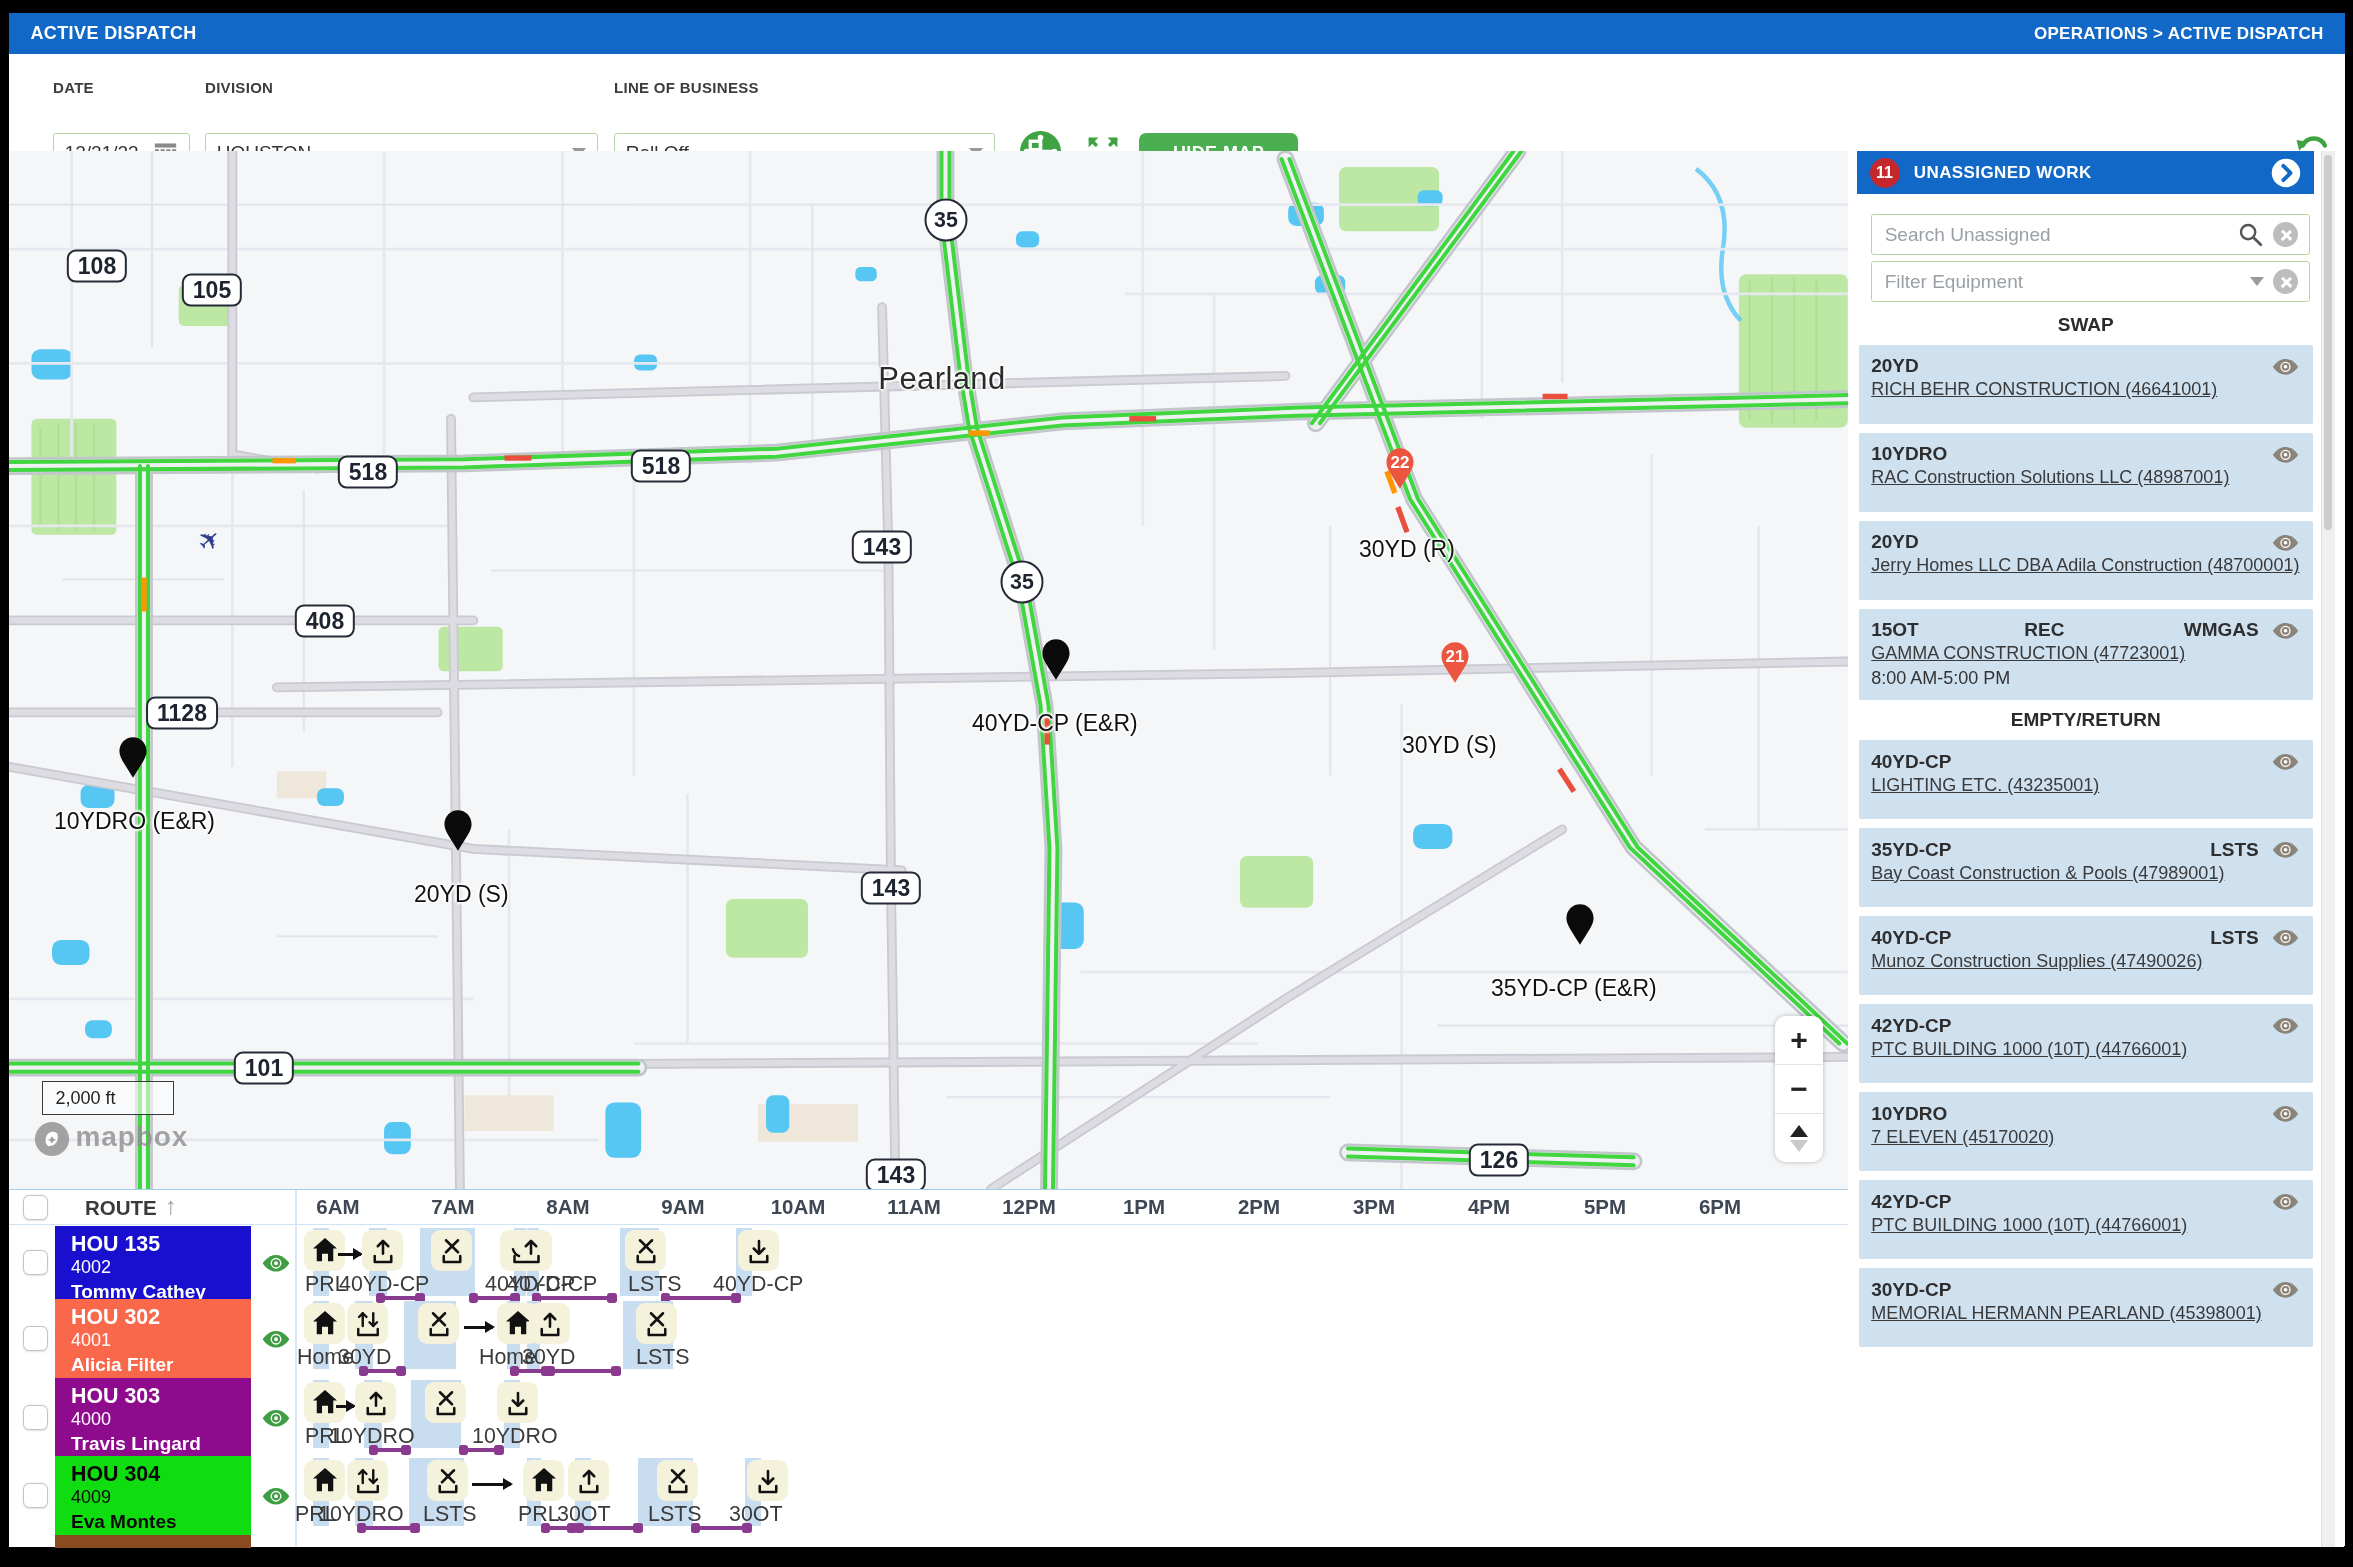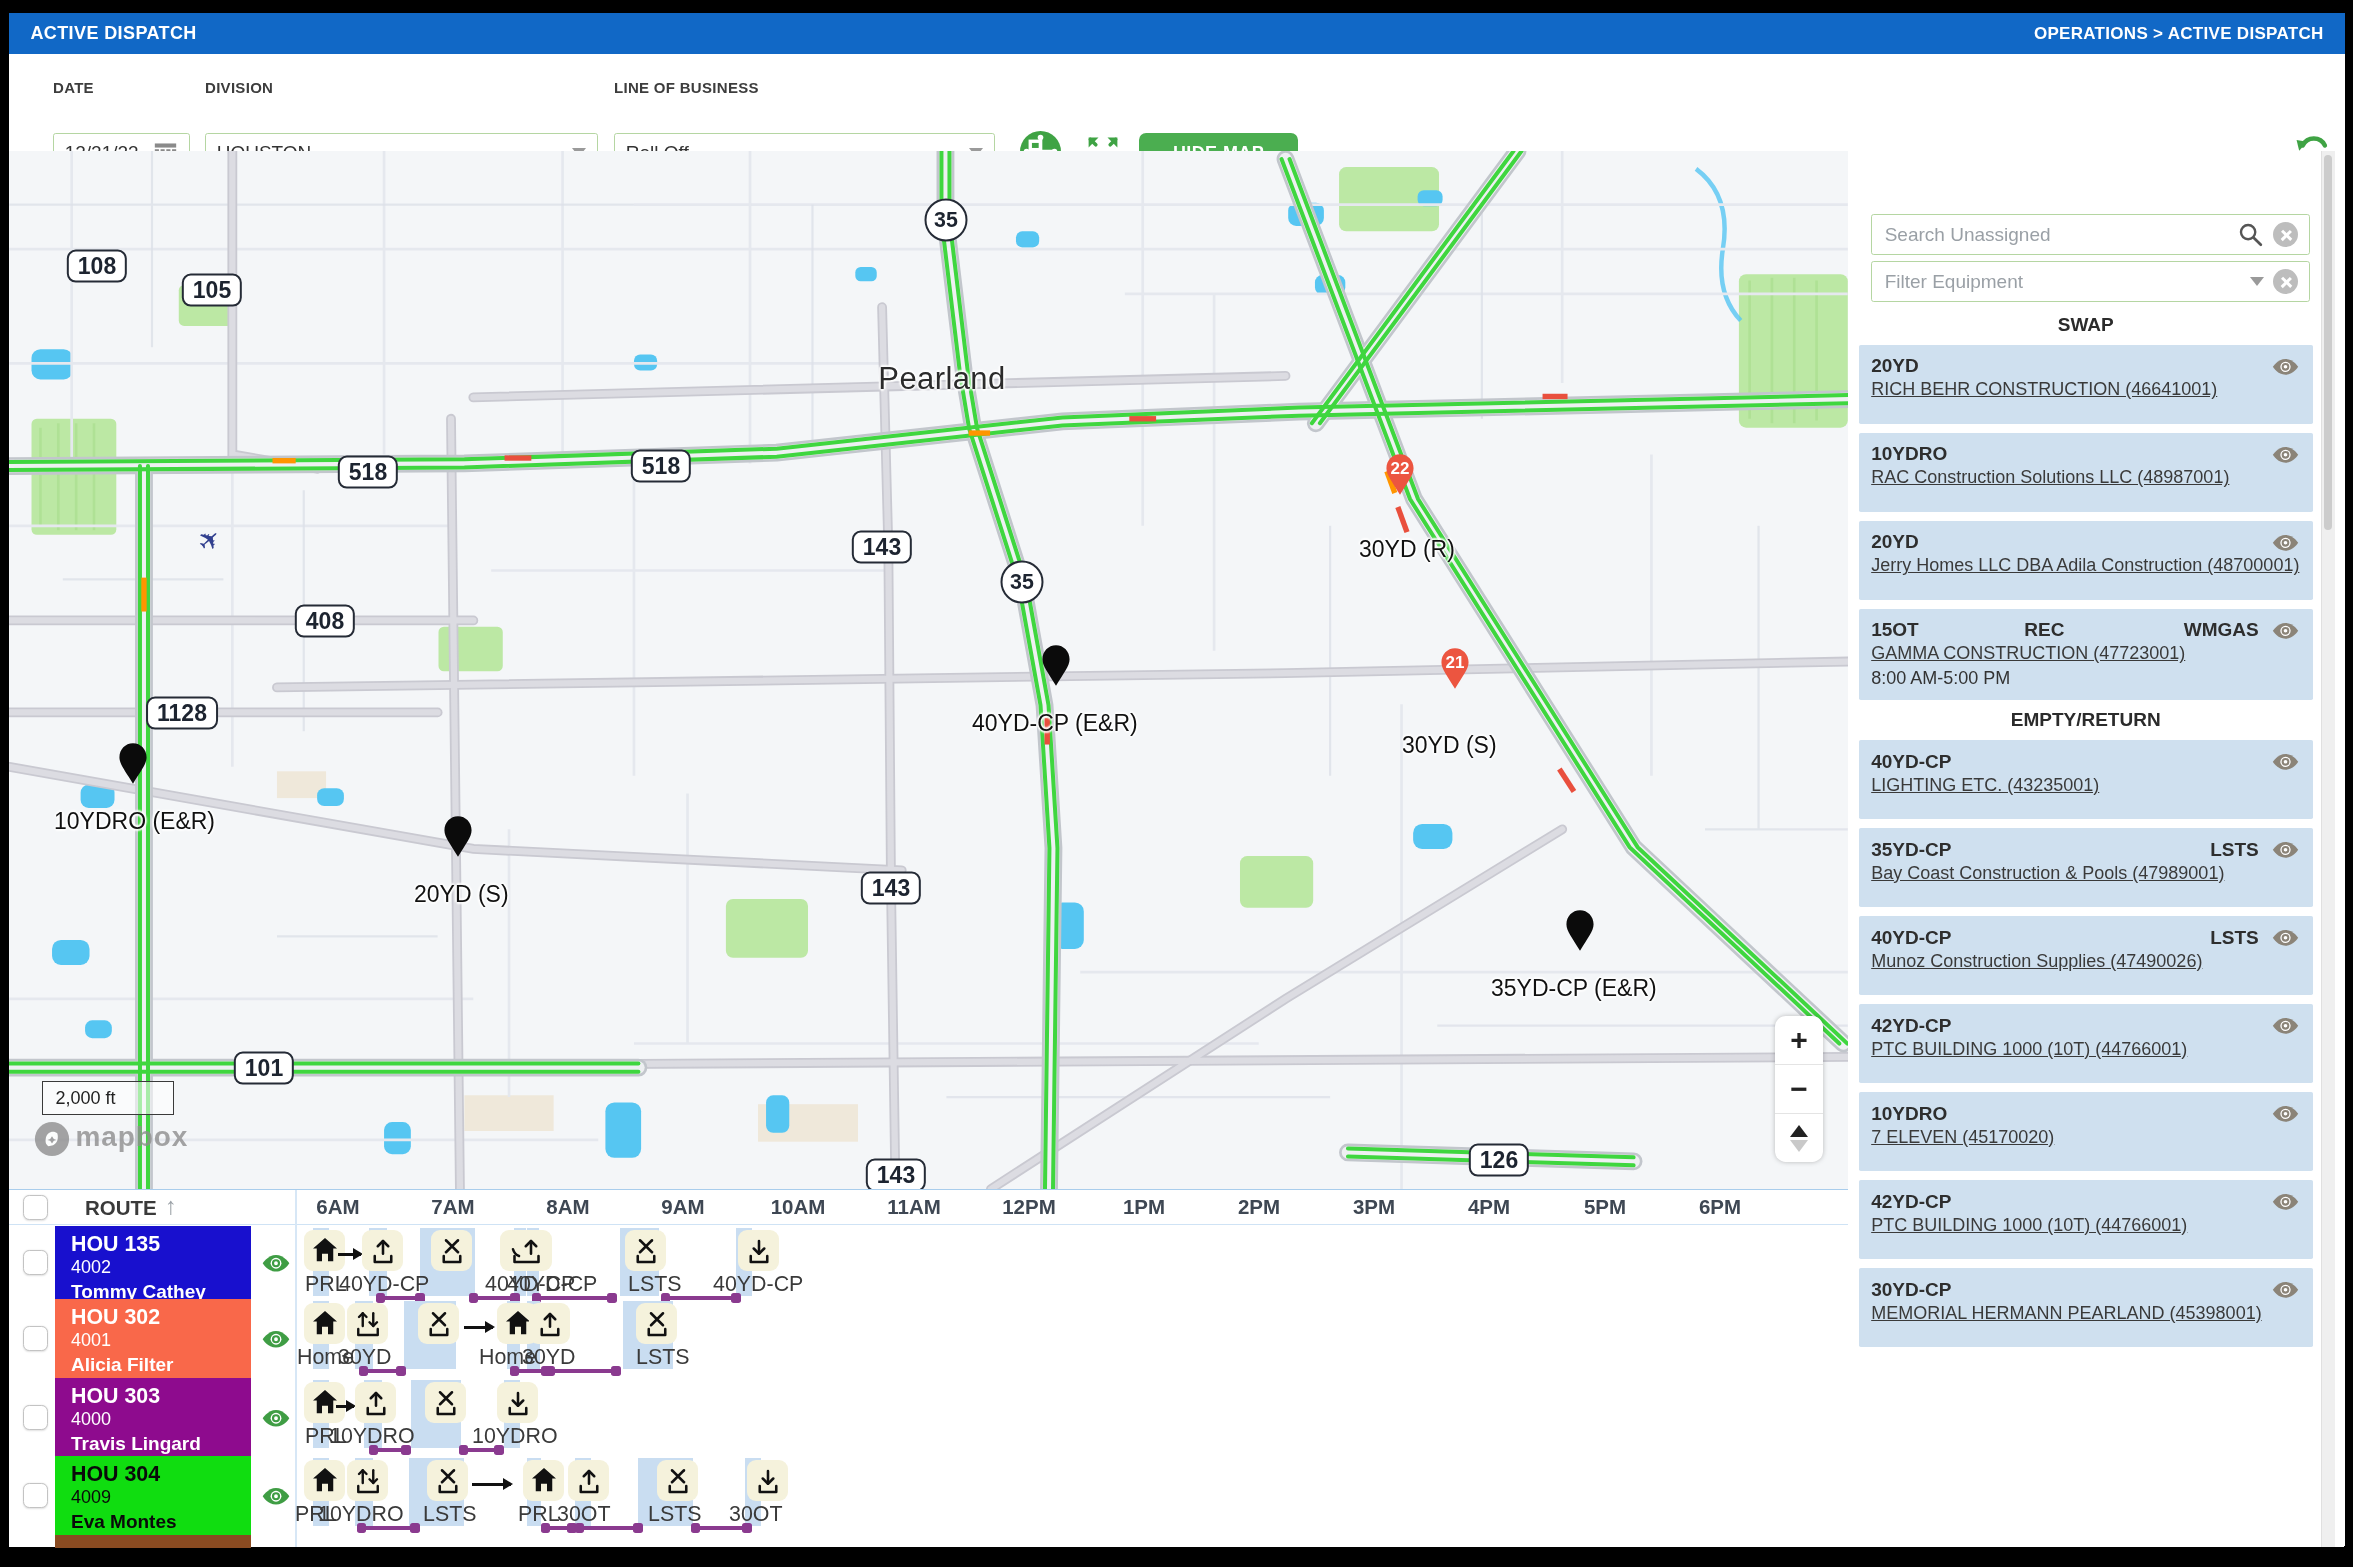--- a/index.html
+++ b/index.html
@@ -448,6 +448,13 @@
   </div>
 
   <div id="sidebar">
+    <div id="sb-head">
+      <span id="sb-badge">11</span>
+      <span id="sb-title">UNASSIGNED WORK</span>
+      <svg width="32" height="32" style="margin-left:auto" viewBox="0 0 36 36">
+          <use href="#i-chevcirc"></use>
+        </svg>
+    </div>
     <div class="sb-input" style="top:63px">
       <input type="text" placeholder="Search Unassigned" style="">
       <svg width="27" height="27" viewBox="0 0 30 30">

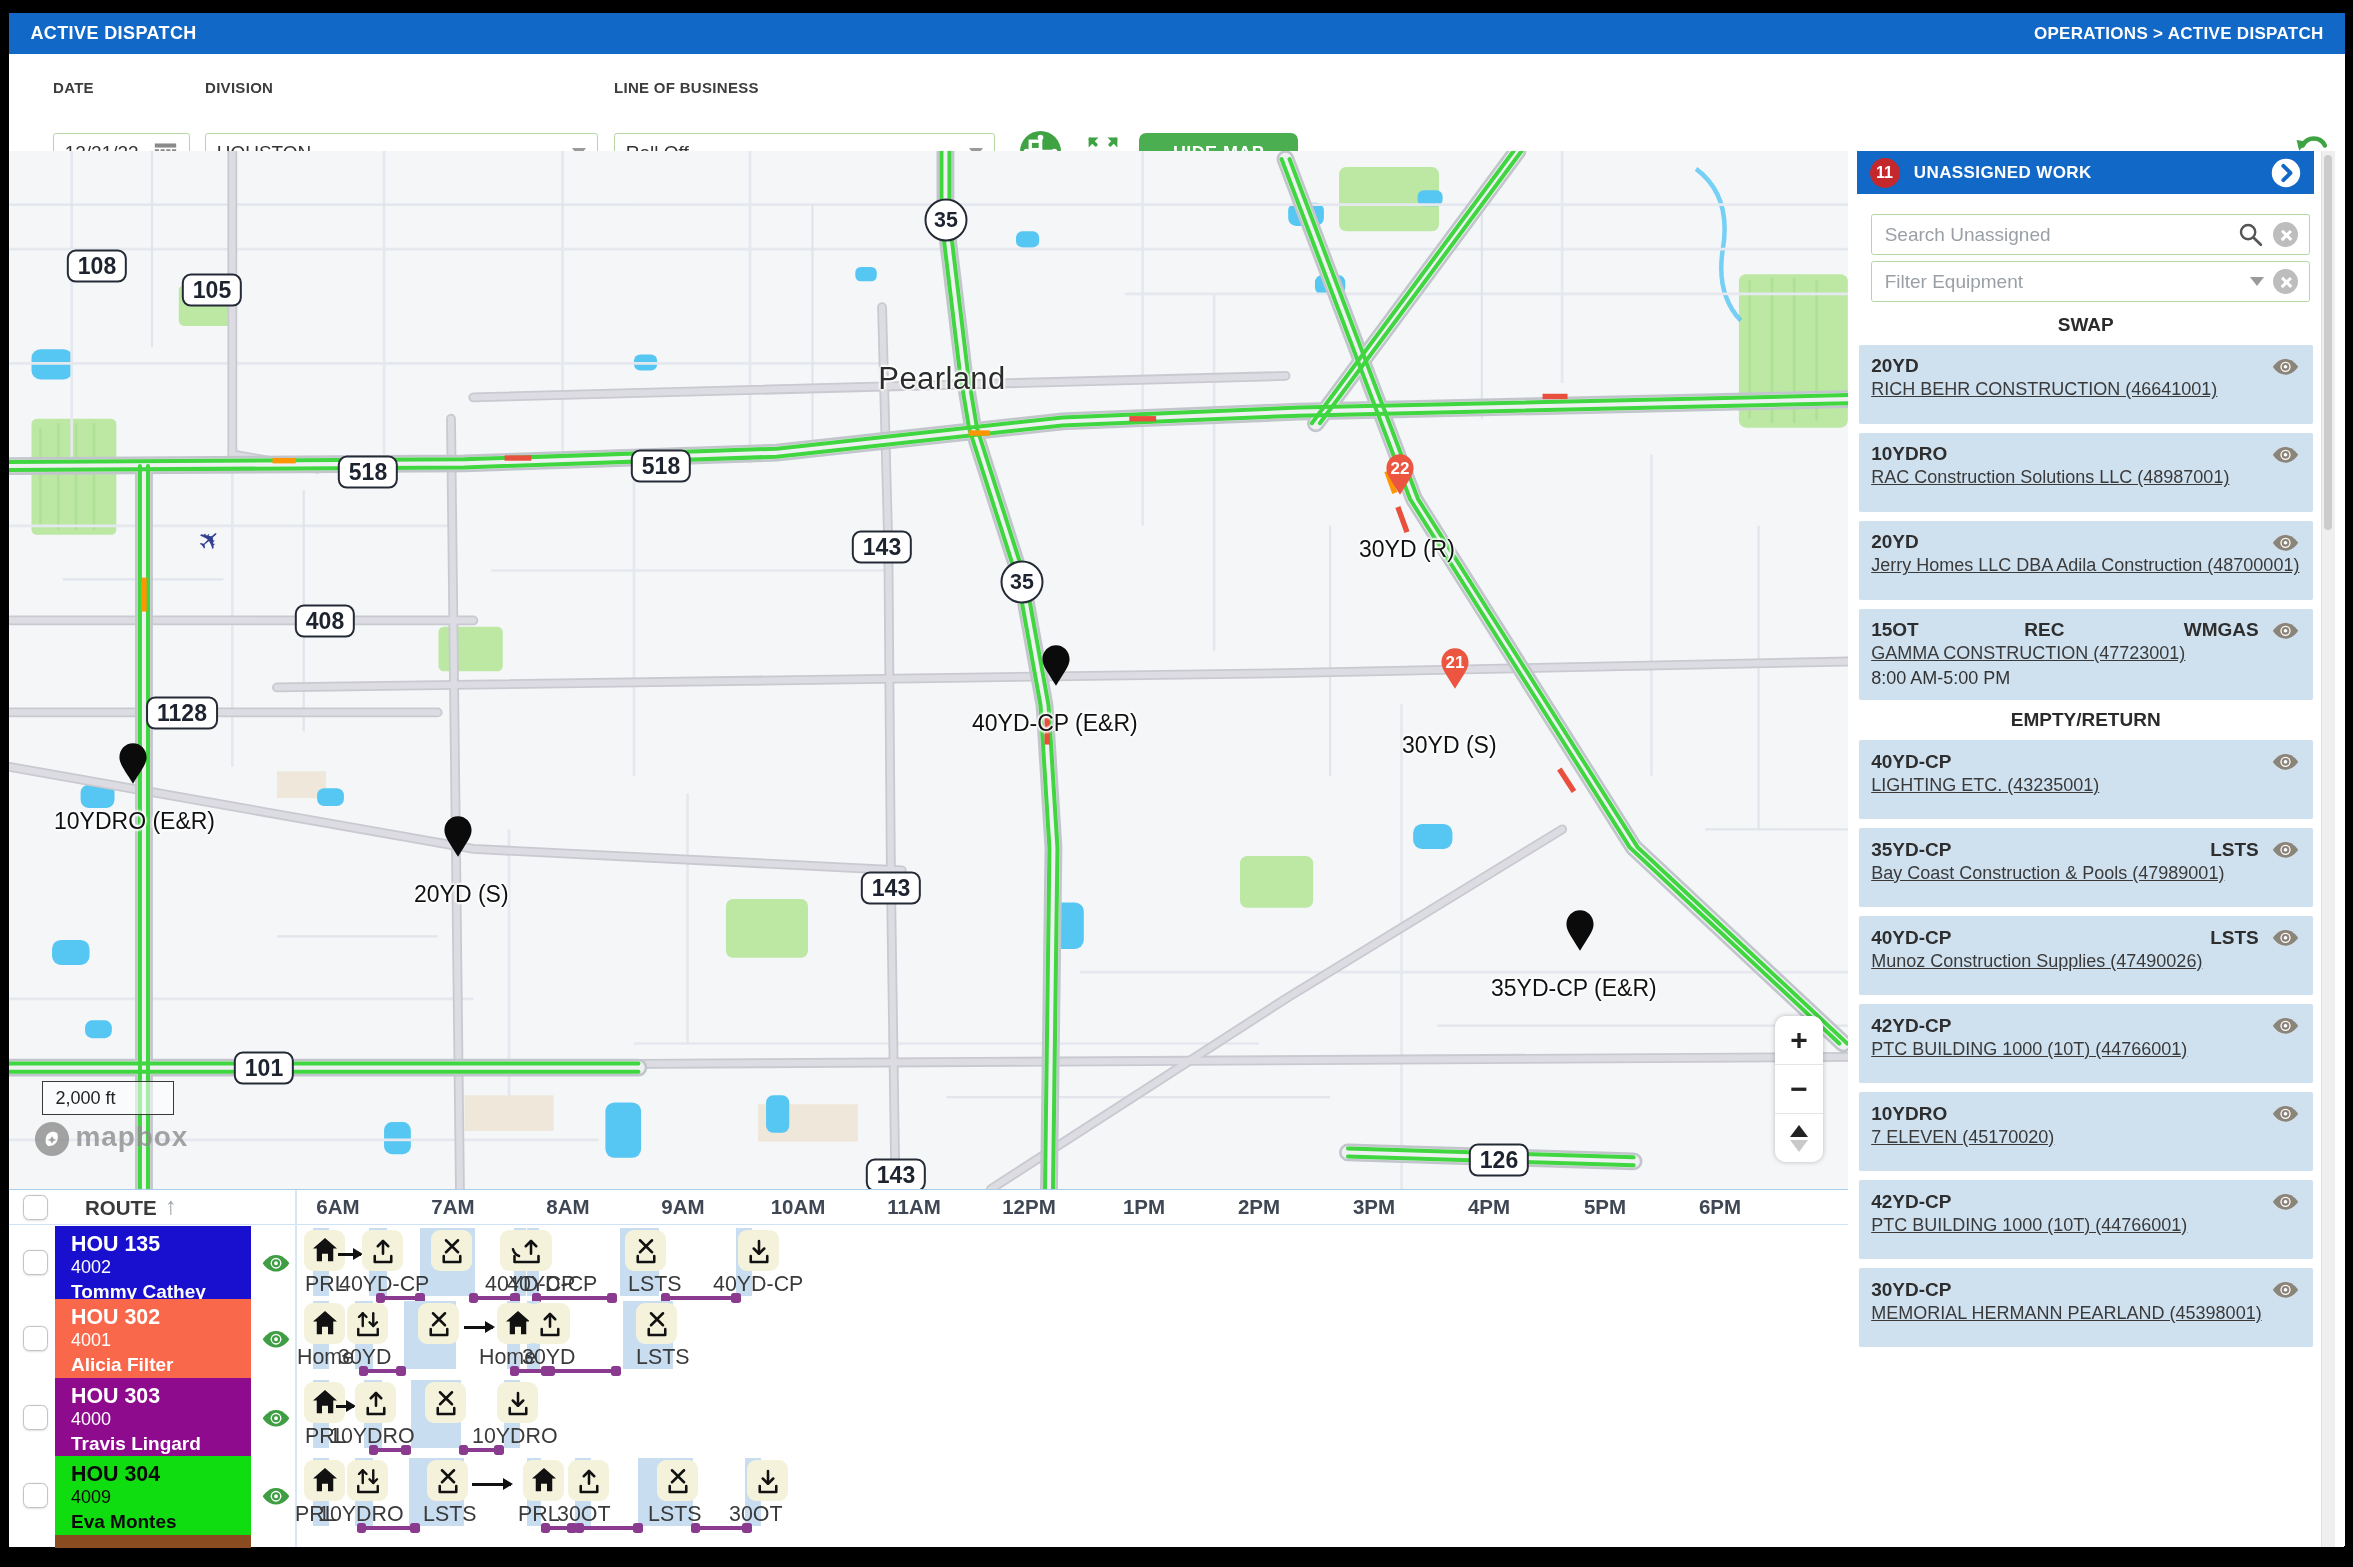--- a/index.html
+++ b/index.html
@@ -26,7 +26,7 @@
   .shield.circle{border-radius:50%;width:39px;height:39px;padding:0;display:flex;align-items:center;justify-content:center;font-size:21.4px;}
   .city{position:absolute;transform:translate(-50%,-50%);font-size:31px;color:#2b2b2b;font-weight:500;letter-spacing:0.4px;
         text-shadow:-1.8px 0 1.8px #fff,1.8px 0 1.8px #fff,0 -1.8px 1.8px #fff,0 1.8px 1.8px #fff;}
-  .pin{position:absolute;margin-top:6px;}
+  .pin{position:absolute;}
   .pin .num{position:absolute;left:0;top:5.4px;width:32px;text-align:center;color:#fff;font-weight:bold;font-size:17px;}
   .pin-label{position:absolute;font-size:23px;color:#111;white-space:nowrap;
         text-shadow:-1.8px 0 1.8px #fff,1.8px 0 1.8px #fff,0 -1.8px 1.8px #fff,0 1.8px 1.8px #fff;}

